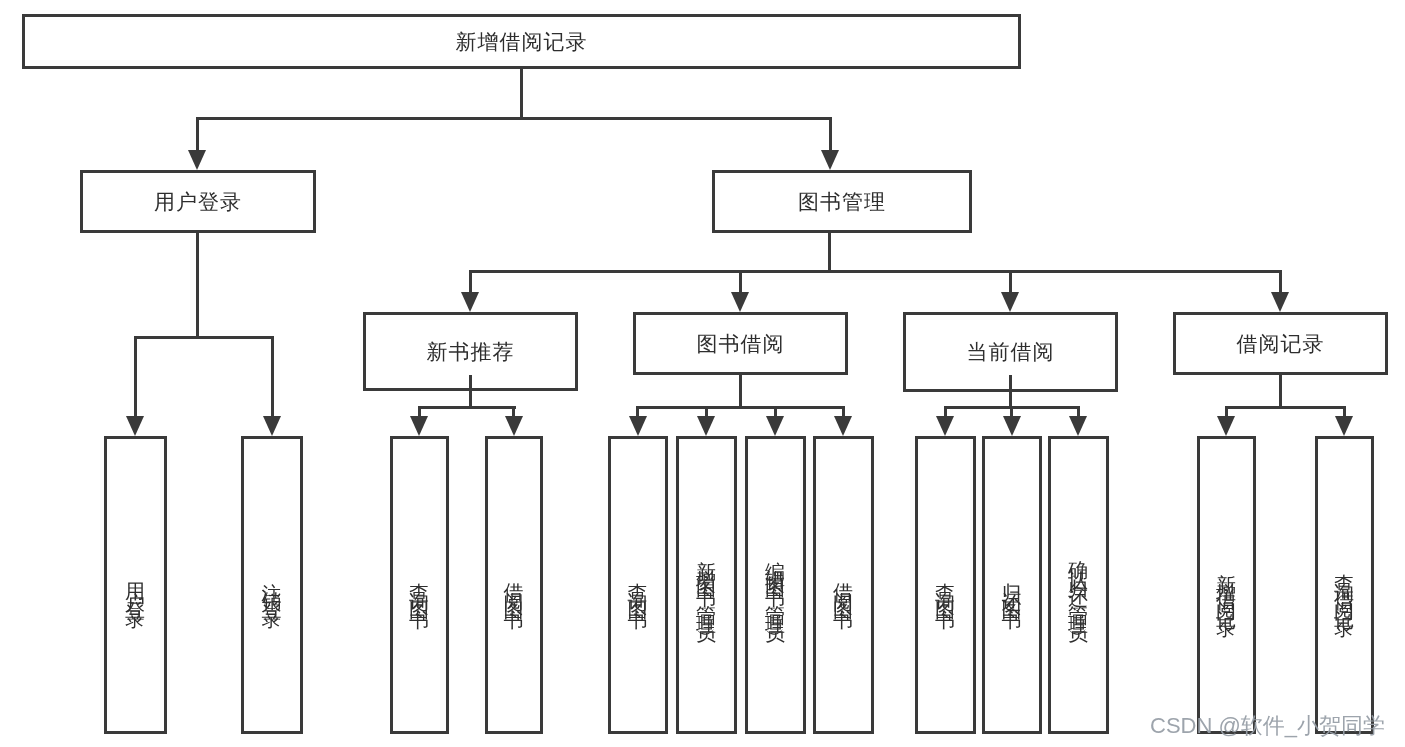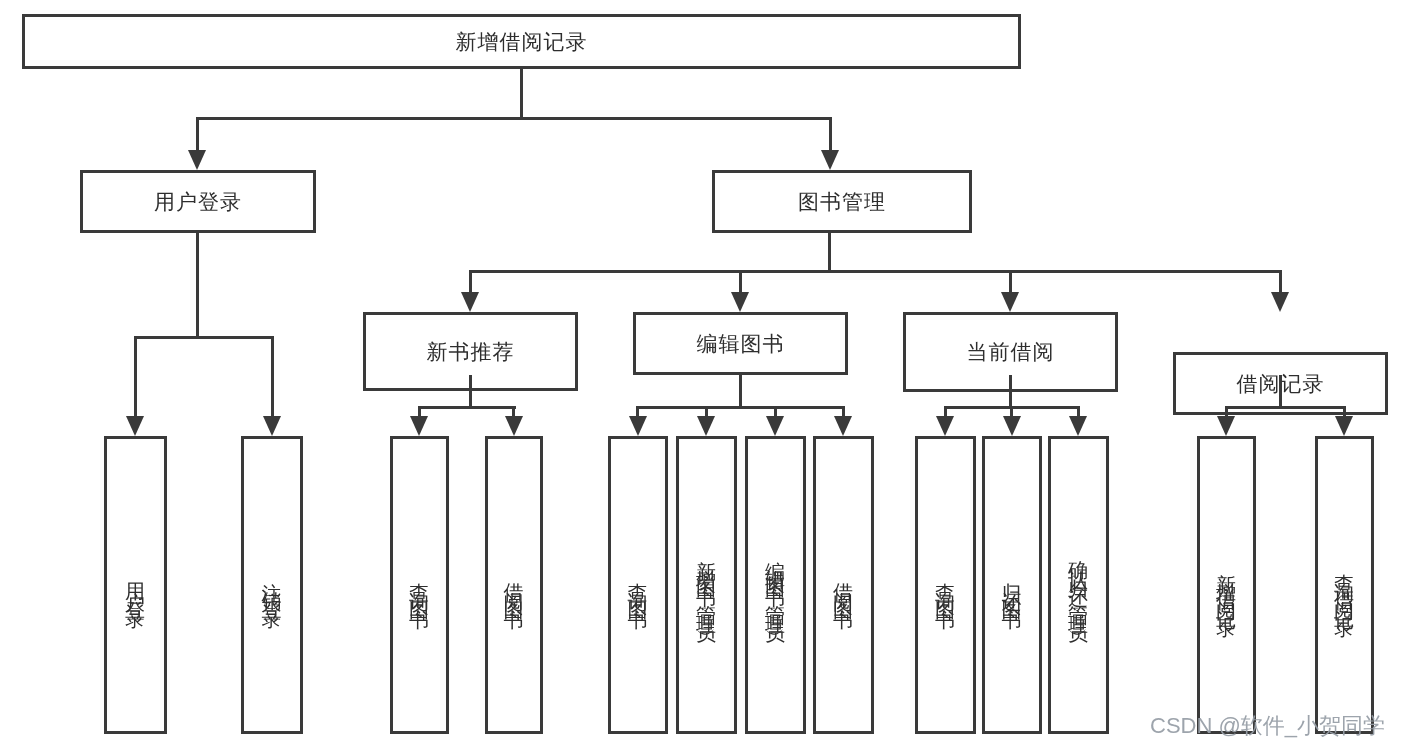--- a/index.html
+++ b/index.html
@@ -66,7 +66,7 @@
 
   <div class="node node-h" style="left:363px; top:312px; width:215px; height:79px;">新书推荐</div>
 
-  <div class="node node-h" style="left:633px; top:312px; width:215px; height:63px;">编辑图书</div>
+  <div class="node node-h" style="left:633px; top:312px; width:215px; height:63px;">图书借阅</div>
 
   <div class="node node-h" style="left:903px; top:312px; width:215px; height:80px;">当前借阅</div>
 

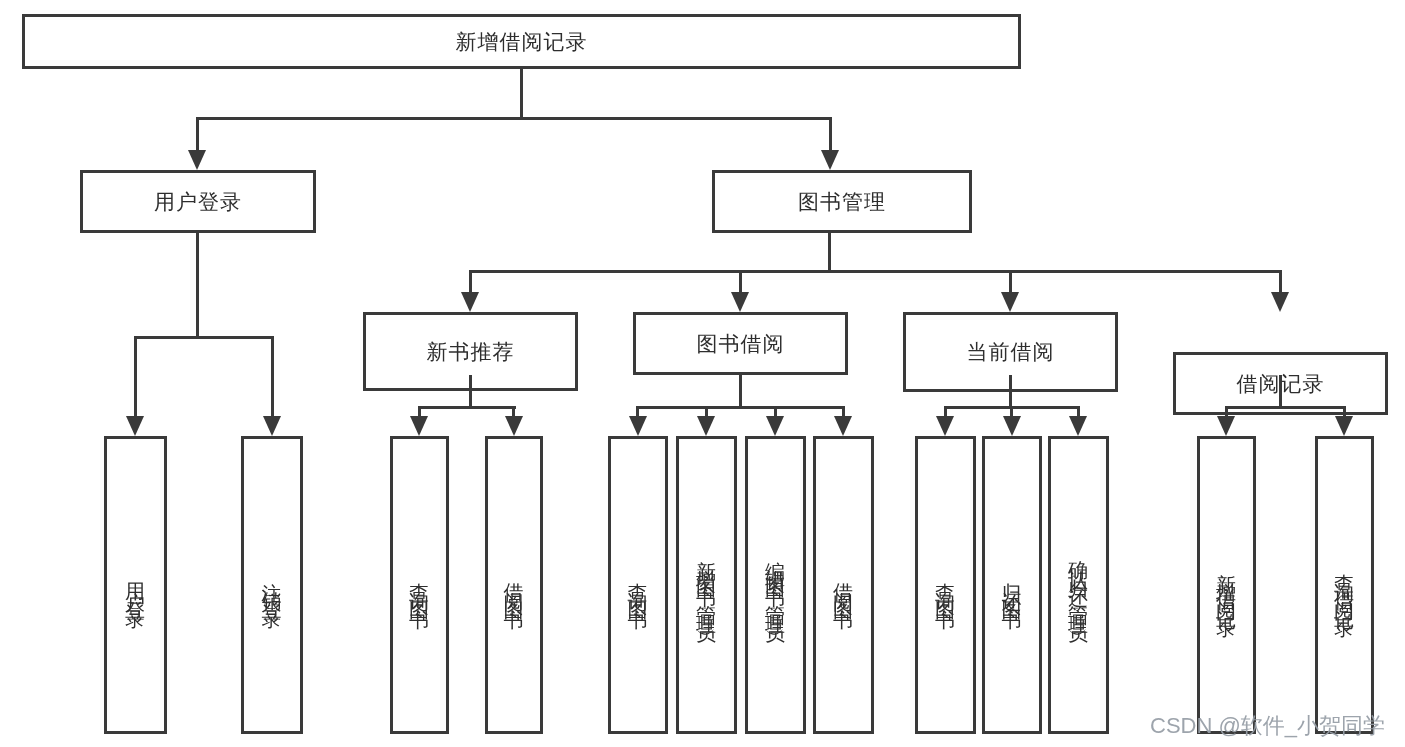--- a/index.html
+++ b/index.html
@@ -70,7 +70,7 @@
 
   <div class="node node-h" style="left:903px; top:312px; width:215px; height:80px;">当前借阅</div>
 
-  <div class="node node-h" style="left:1173px; top:312px; width:215px; height:63px;margin-top:40px;">借阅记录</div>
+  <div class="node node-h" style="left:1173px; top:312px; width:215px; height:63px;">借阅记录</div>
 
   <div class="node node-v" style="left:104px; top:436px; width:63px; height:298px;">
     <span class="vtext">用户登录</span>

